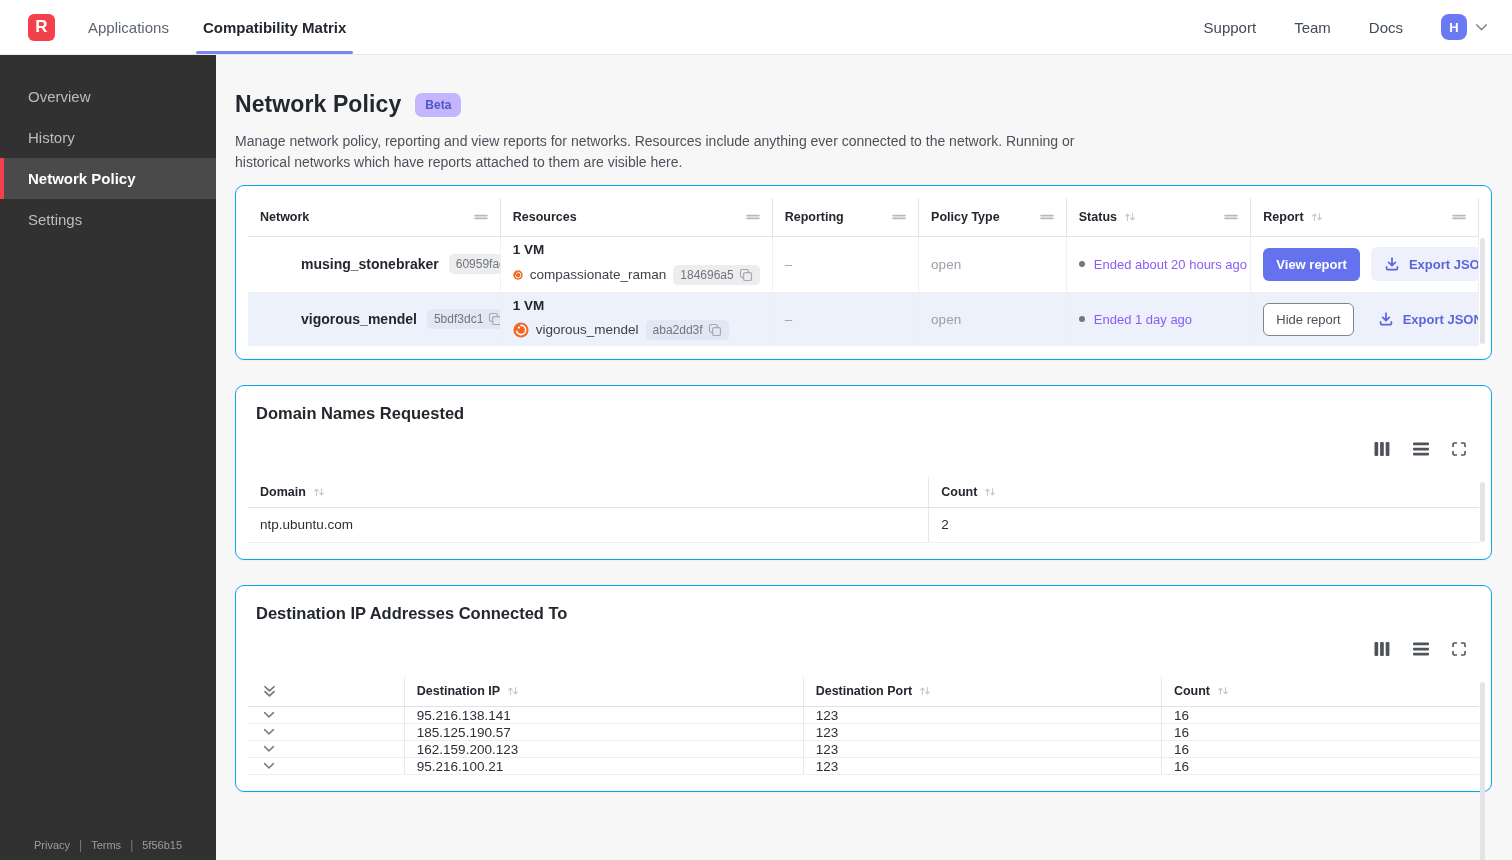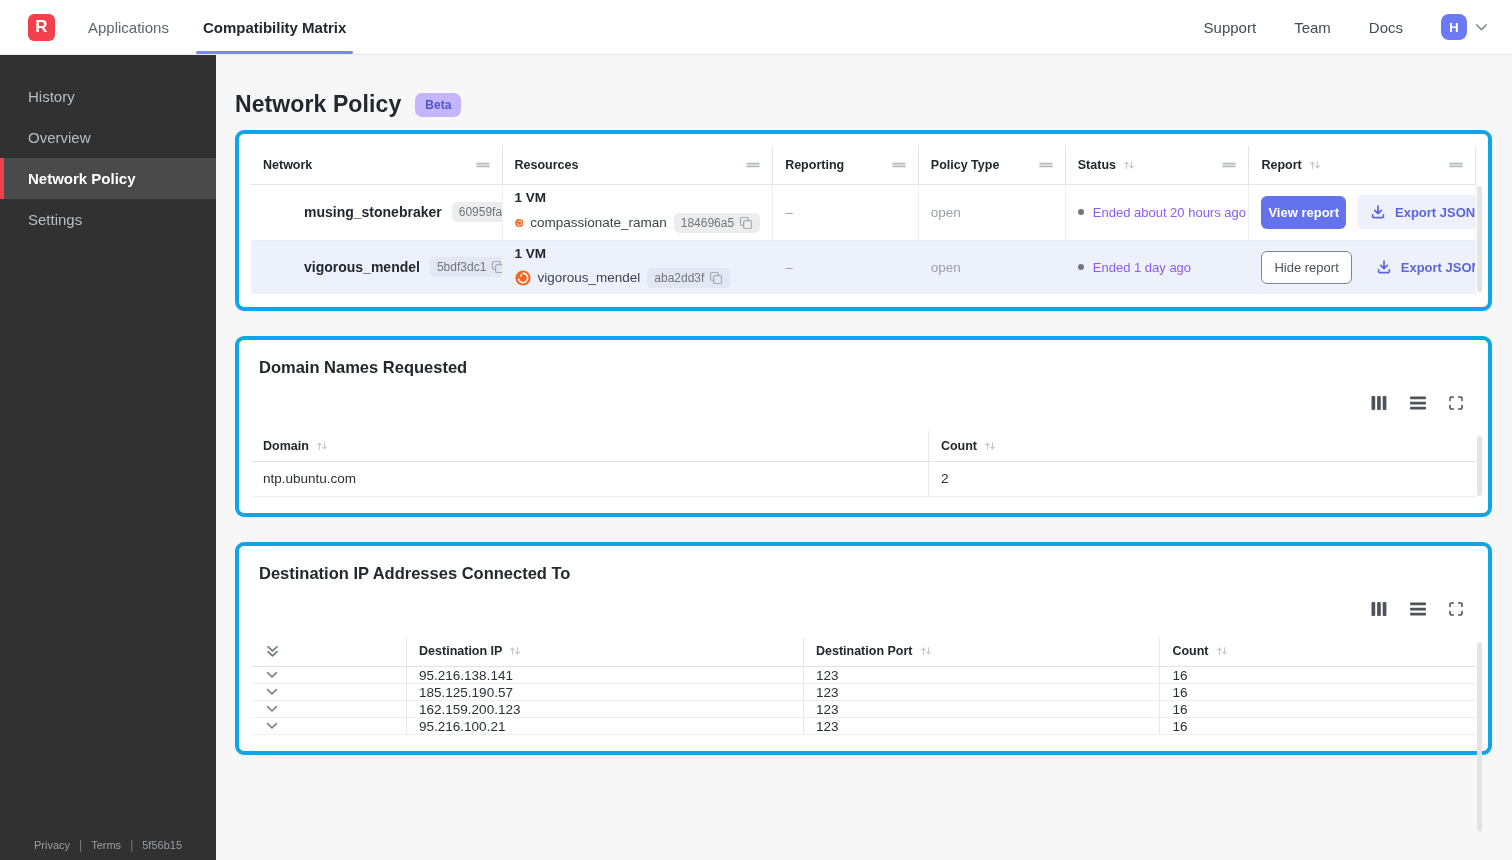--- a/index.html
+++ b/index.html
@@ -166,10 +166,10 @@
 <aside class="sidebar">
   <div class="side-list">
     <div class="side-item">
-        <span>History</span>
+        <span>Overview</span>
       </div>
     <div class="side-item">
-        <span>Overview</span>
+        <span>History</span>
       </div>
     <div class="side-item active">
         <span>Network Policy</span>

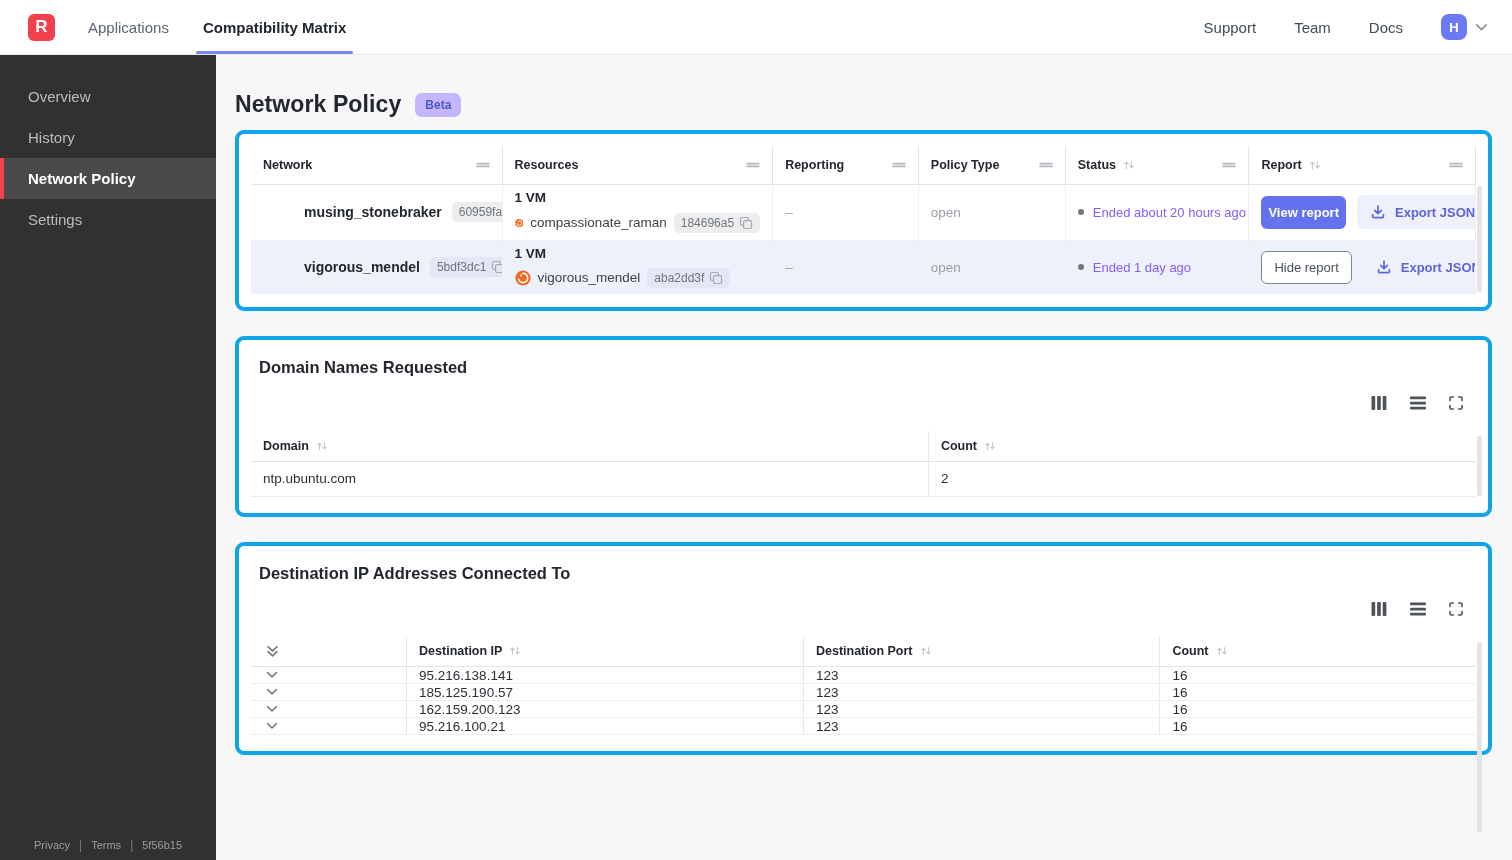--- a/index.html
+++ b/index.html
@@ -193,6 +193,7 @@
     <h1 class="page-title">Network Policy</h1>
     <span class="beta-badge">Beta</span>
   </div>
+  <p class="page-desc">Manage network policy, reporting and view reports for networks. Resources include anything ever connected to the network. Running or historical networks which have reports attached to them are visible here.</p>
 
   <section class="card card-networks">
     <table class="net-table">

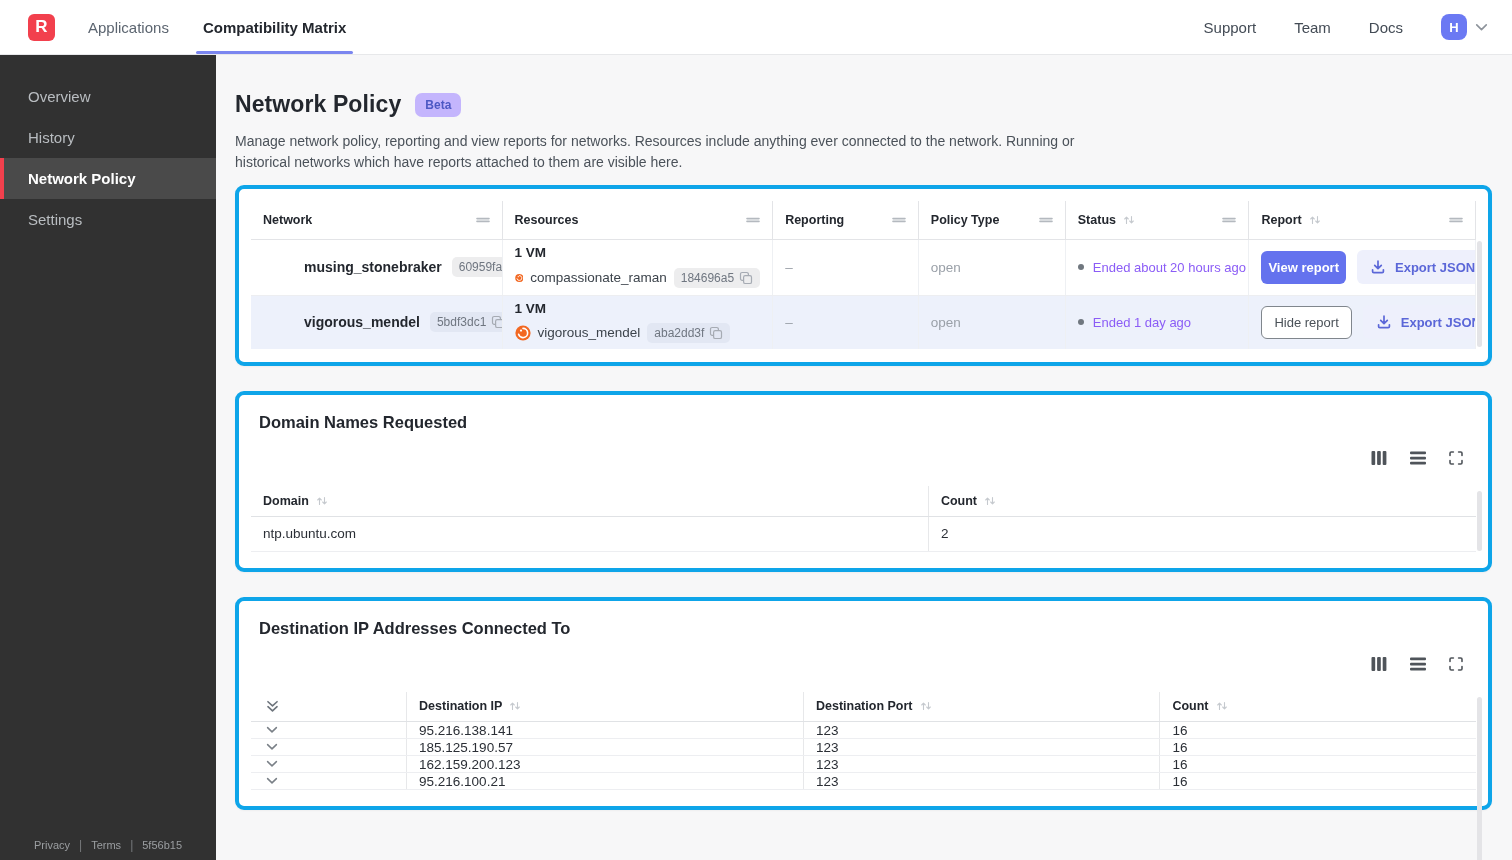--- a/index.html
+++ b/index.html
@@ -35,7 +35,7 @@
   .beta-badge { background:#c4b5fd; color:#4d58c4; font-size:12px; font-weight:600; padding:5px 10px; border-radius:7px; }
   .page-desc { margin-top:13px; font-size:14px; line-height:21px; color:#4b525a; max-width:878px; }
 
-  .card { background:#fff; border:4px solid #0ea5e9; border-radius:9px; box-shadow:0 1px 2px rgba(20,22,26,.04); position:relative; }
+  .card { background:#fff; border:1px solid #0ea5e9; border-radius:9px; box-shadow:0 1px 2px rgba(20,22,26,.04); position:relative; }
   .card-networks { margin-top:12px; padding:12px 12px 13px; }
   .card-block { margin-top:25px; padding:18px 12px 16px; }
   .card-title { font-size:16.5px; font-weight:700; color:#23272e; padding:0 8px; }

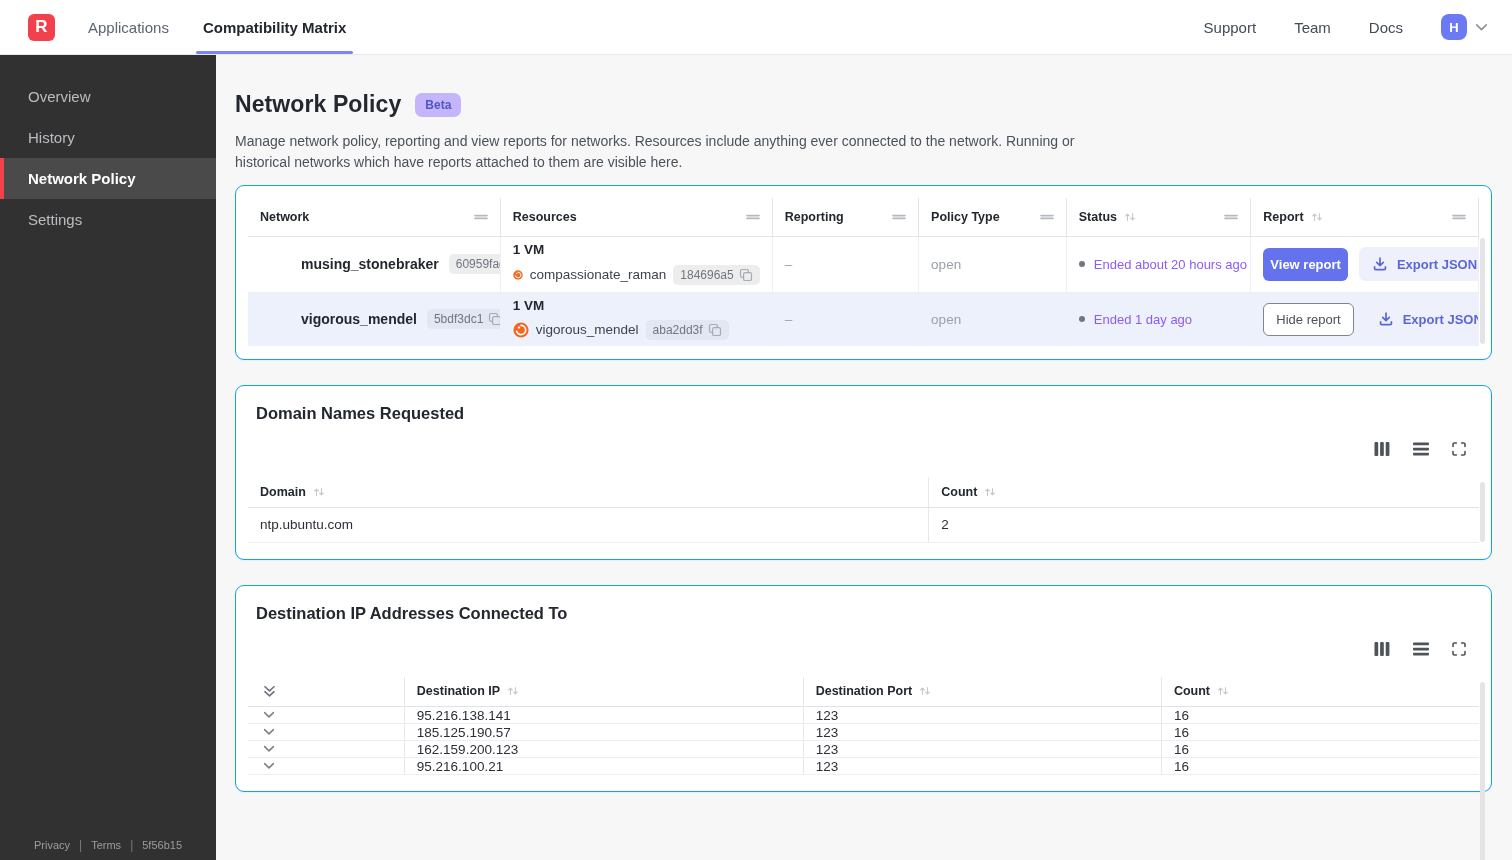--- a/index.html
+++ b/index.html
@@ -67,7 +67,7 @@
   .status-cell { display:flex; align-items:center; gap:9px; font-size:13px; color:#8b5cf6; }
   .dot { width:6px; height:6px; border-radius:50%; background:#70777f; flex:none; }
   .report-cell { display:flex; align-items:center; gap:11px; }
-  .btn-primary { background:#6472ee; color:#fff; border:none; font-size:13px; font-weight:700; padding:9px 7px; border-radius:6px; white-space:nowrap; }
+  .btn-primary { background:#6472ee; color:#fff; border:none; font-size:13px; font-weight:700; padding:9px 13px; border-radius:6px; white-space:nowrap; }
   .btn-outline { background:#fff; color:#4a5158; border:1px solid #80868d; font-size:13px; font-weight:500; padding:8px 12px; border-radius:6px; white-space:nowrap; }
   .btn-export { display:inline-flex; align-items:center; gap:9px; background:#eef0fc; color:#5b67d8; border:none; font-size:13px; font-weight:700; padding:9px 13px; border-radius:6px; white-space:nowrap; }
 

